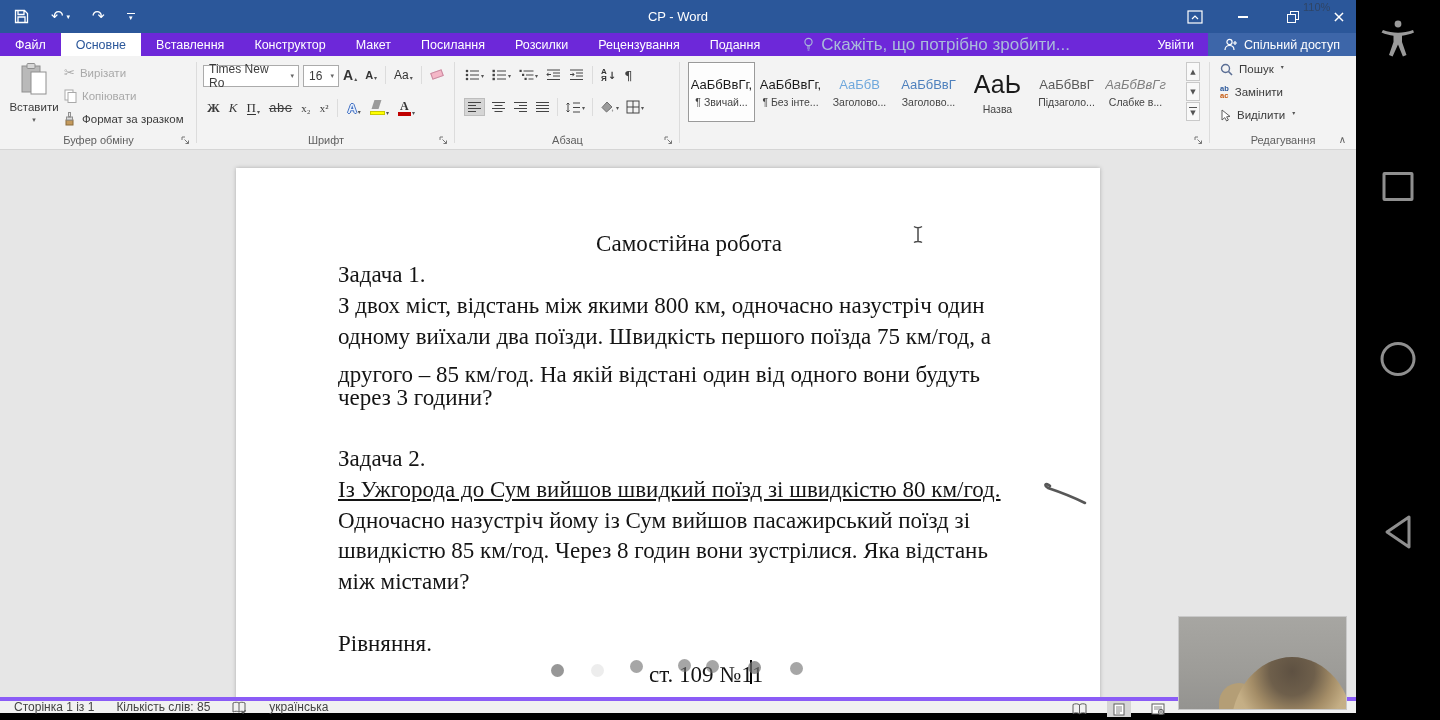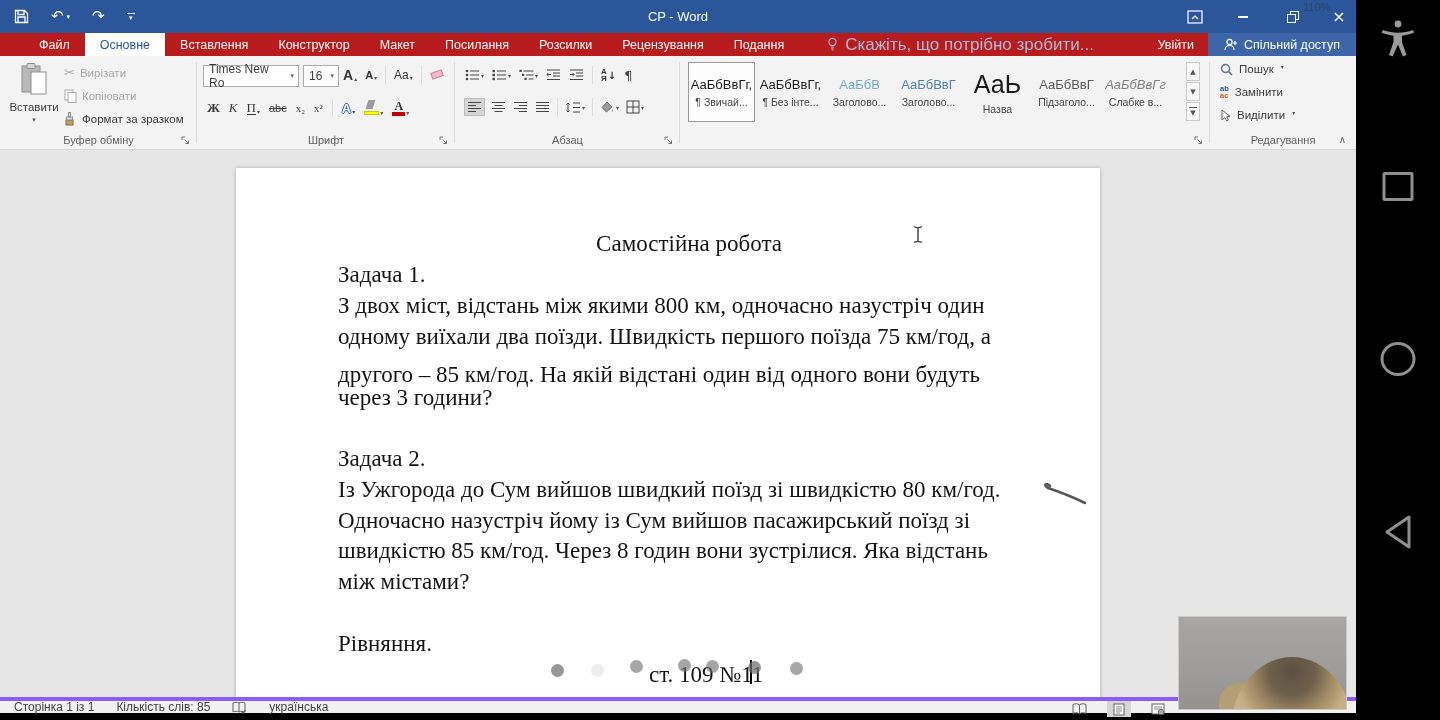--- a/index.html
+++ b/index.html
@@ -30,7 +30,7 @@
   .wc-close { font-size:16px; }
 
   
-  .tabrow { position:absolute; left:0; top:33px; width:100%; height:23px; background:#b91c1c; display:flex; align-items:stretch;padding-left:24px; }
+  .tabrow { position:absolute; left:0; top:33px; width:100%; height:23px; background:#6d28d9; display:flex; align-items:stretch; }
   .tab { display:flex; align-items:center; padding:0 15px; color:#fff; font-size:12.5px; }
   .tab.active { background:#fff; color:#2b579a; }
   .tellme { display:flex; align-items:center; gap:7px; margin-left:28px; color:#aabcda; font-size:17px; }

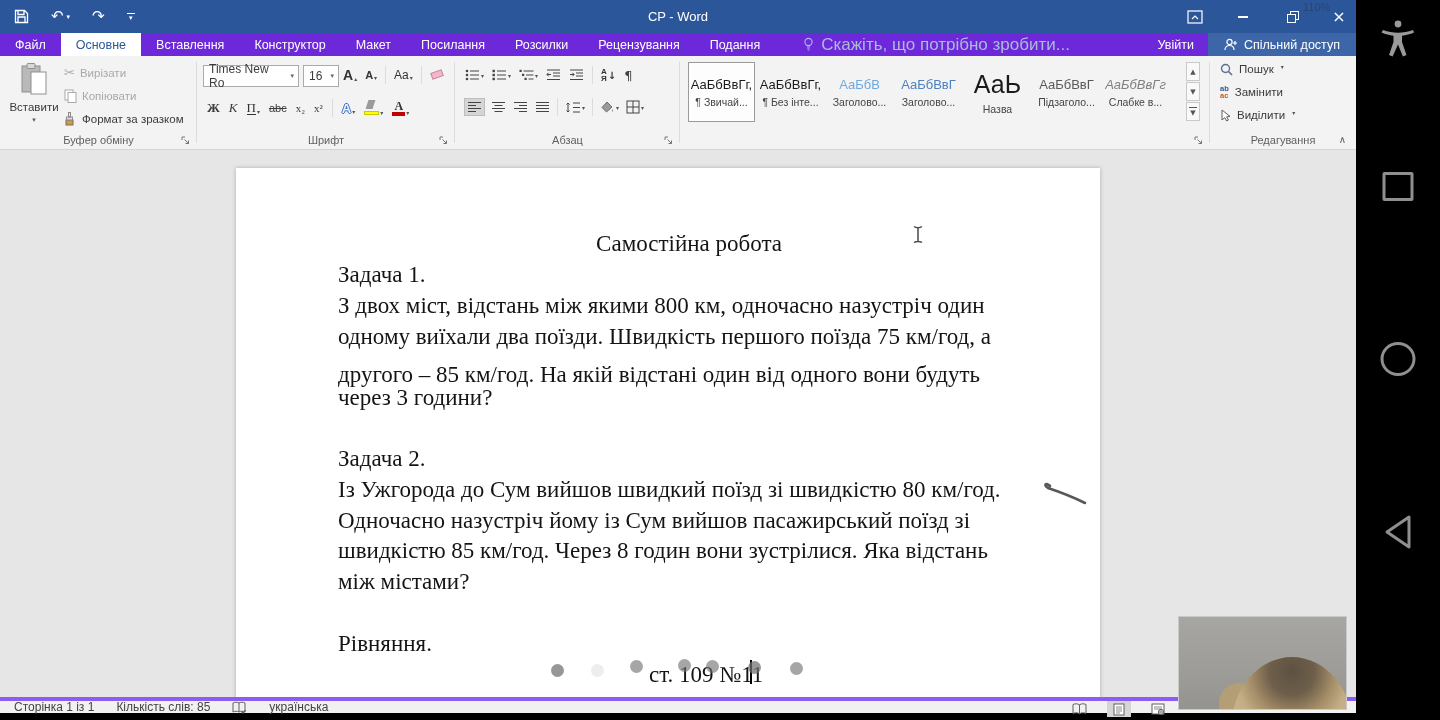--- a/index.html
+++ b/index.html
@@ -70,7 +70,7 @@
   .bold-zh { font-weight:bold; font-size:13px; font-family:"Liberation Serif", serif; }
   .ital-k { font-style:italic; font-size:13px; font-family:"Liberation Serif", serif; }
   .und-p { font-size:13px; font-family:"Liberation Serif", serif; border-bottom:1.5px solid #333; }
-  .strike { font-size:11px; text-decoration:line-through; }
+  .strike { font-size:13px; text-decoration:line-through;font-family:Liberation Mono, monospace; }
   .subsup { font-size:11px; font-family:"Liberation Serif", serif; }
   .fx-a { font-size:13px; font-weight:bold; color:#eaf1fb; text-shadow:-1px 0 #4472c4, 1px 0 #4472c4, 0 -1px #4472c4, 0 1px #4472c4; }
   .hl-icon { position:relative; width:15px; height:16px; }

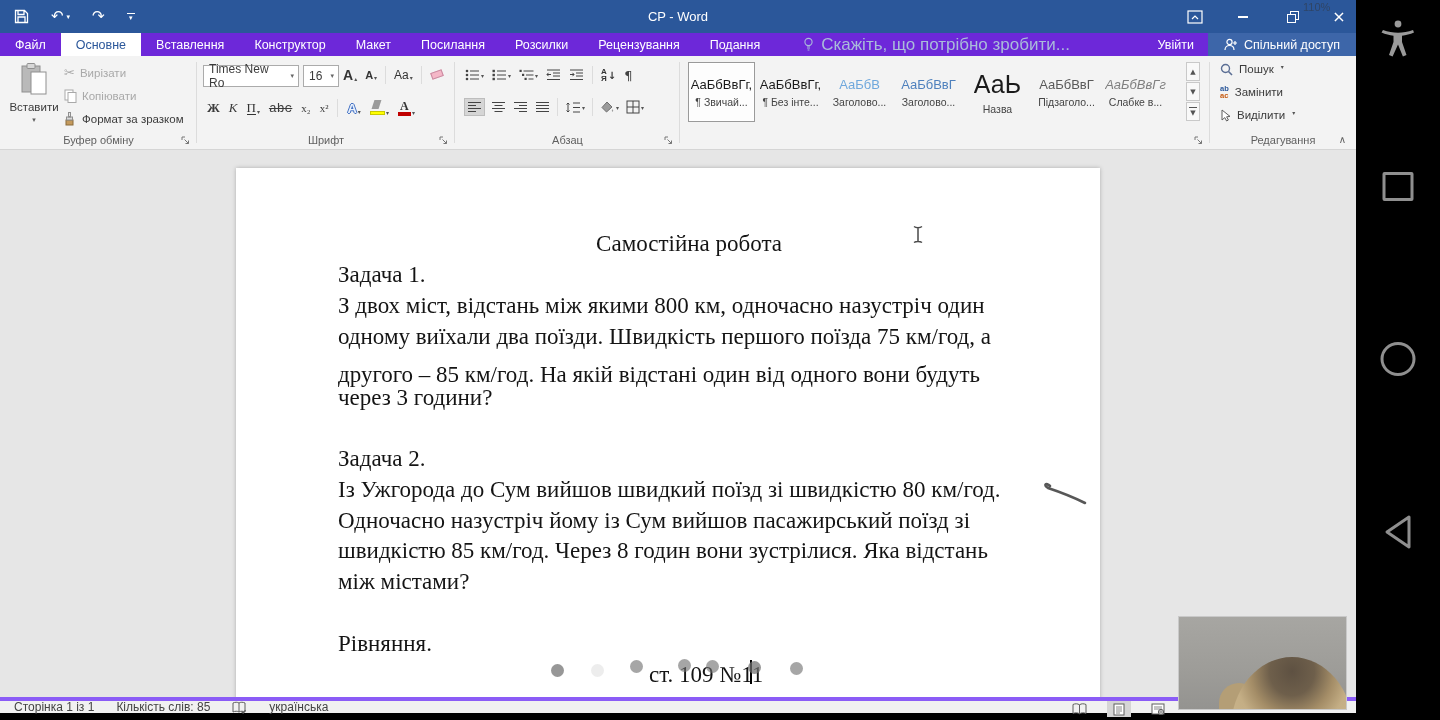--- a/index.html
+++ b/index.html
@@ -531,7 +531,7 @@
         <div class="dline" style="top:192px;">другого – 85 км/год. На якій відстані один від одного вони будуть</div>
         <div class="dline" style="top:214.5px;">через 3 години?</div>
         <div class="dline" style="top:276px;">Задача 2.</div>
-        <div class="dline" style="top:307px;">Із Ужгорода до Сум вийшов швидкий поїзд зі швидкістю 80 км/год.</div>
+        <div class="dline" style="top:307px;text-decoration:underline;">Із Ужгорода до Сум вийшов швидкий поїзд зі швидкістю 80 км/год.</div>
         <div class="dline" style="top:337.5px;">Одночасно назустріч йому із Сум вийшов пасажирський поїзд зі</div>
         <div class="dline" style="top:368px;">швидкістю 85 км/год. Через 8 годин вони зустрілися. Яка відстань</div>
         <div class="dline" style="top:398.5px;">між містами?</div>

